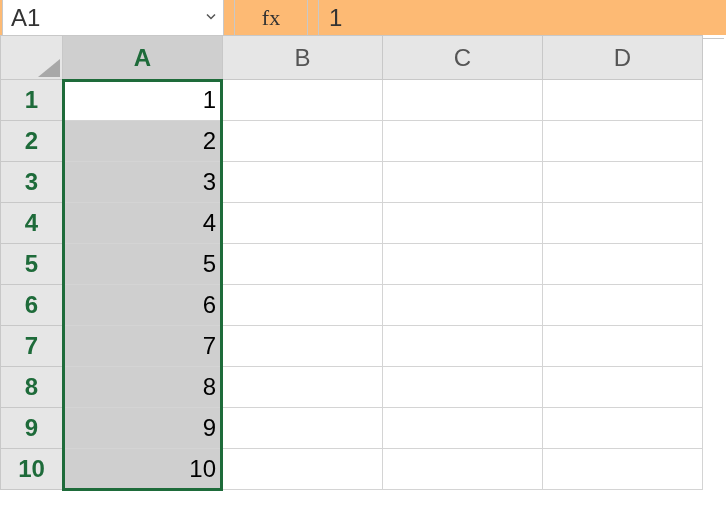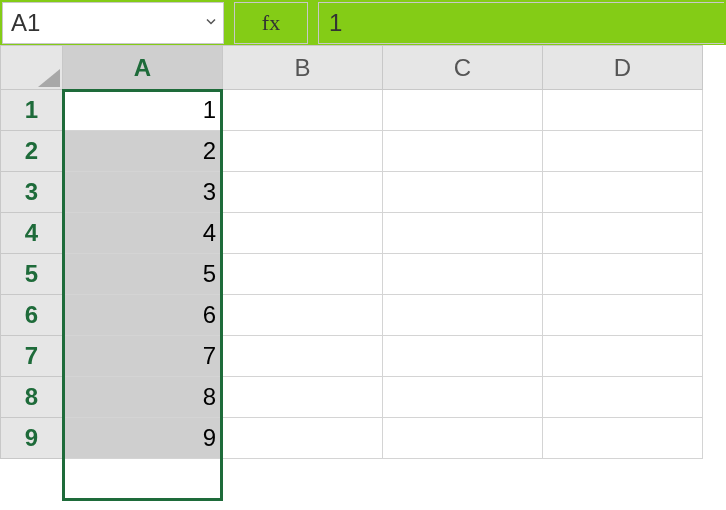--- a/index.html
+++ b/index.html
@@ -19,8 +19,8 @@
     .formula-bar {
       display: flex;
       align-items: center;
-      height: 45px;
-      background: #84cc16;
+      height: 35px;
+      background: #fdba74;
       gap: 10px;
       padding: 0 2px;
     }

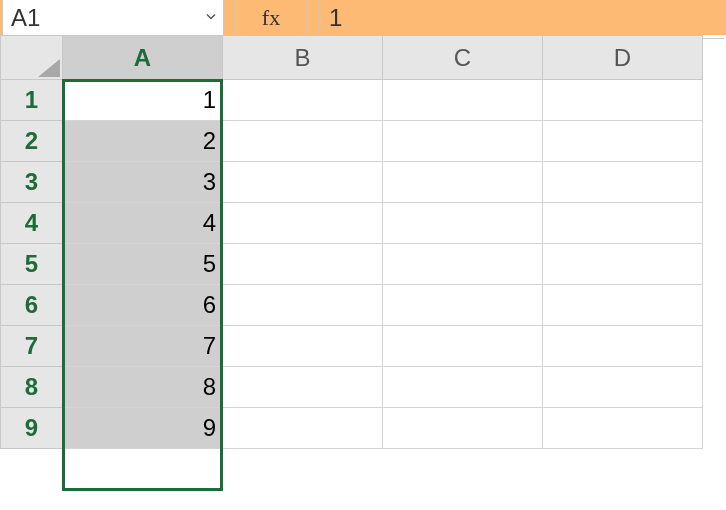--- a/index.html
+++ b/index.html
@@ -244,6 +244,13 @@
         <td class="cell col-C"><span></span></td>
         <td class="cell col-D"><span></span></td>
       </tr>
+      <tr>
+        <th class="row-header"><span>10</span></th>
+        <td class="cell col-A in-selection"><span>10</span></td>
+        <td class="cell col-B"><span></span></td>
+        <td class="cell col-C"><span></span></td>
+        <td class="cell col-D"><span></span></td>
+      </tr>
     </tbody>
   </table>
   <div class="selection-border"></div>

